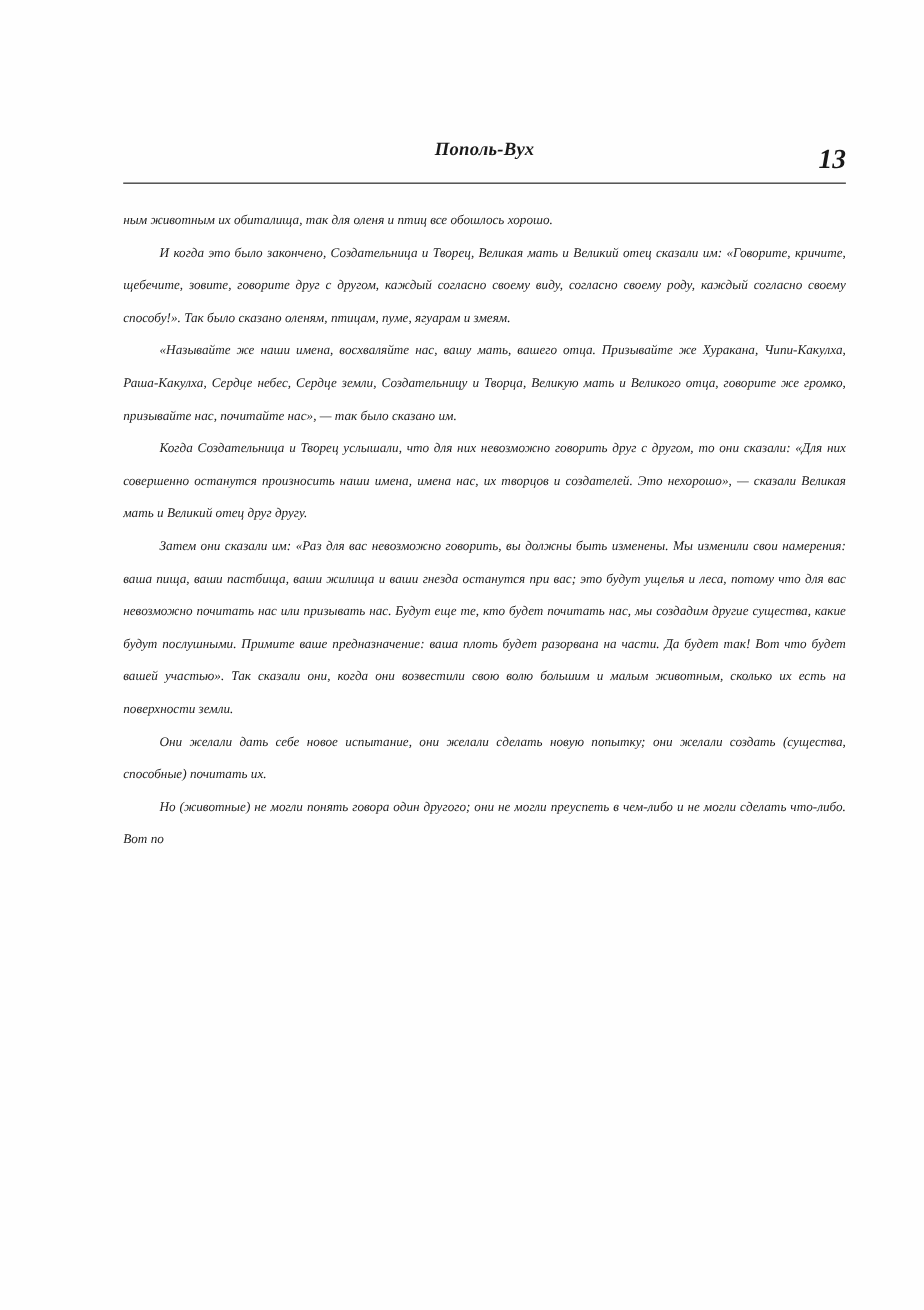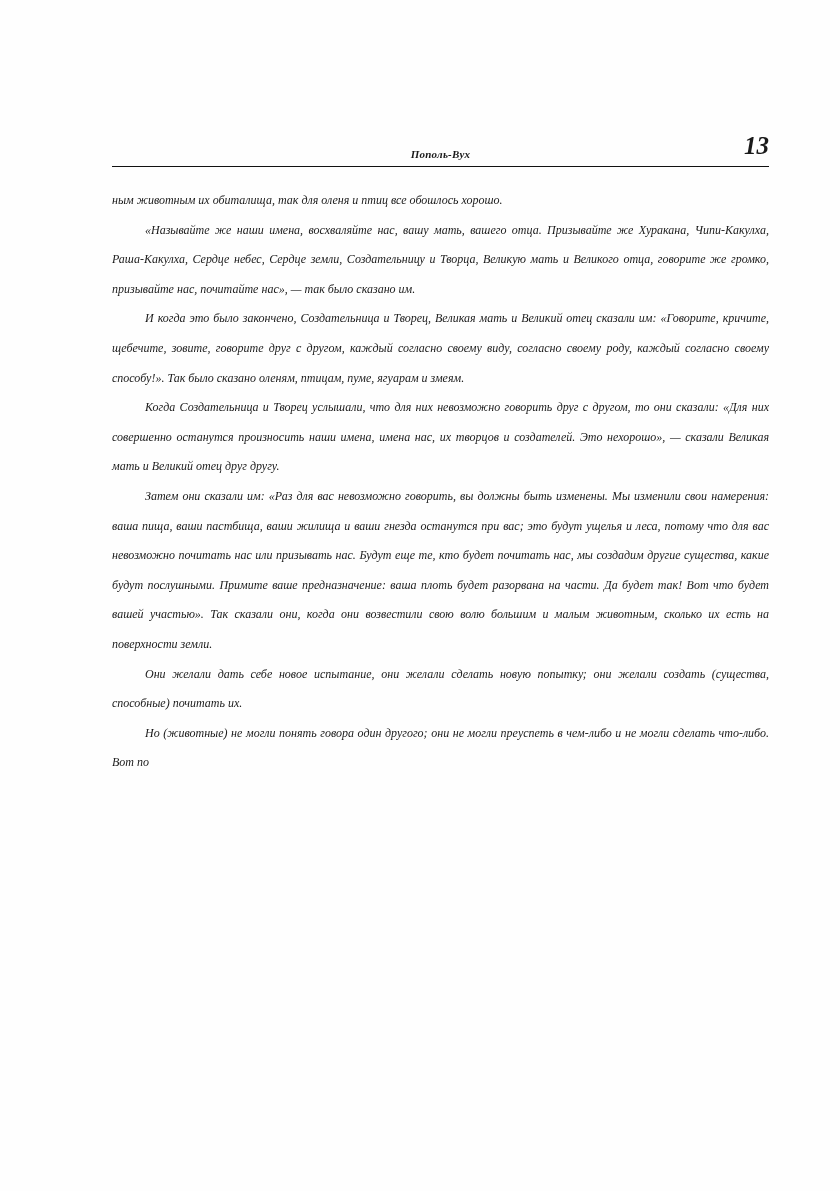--- a/index.html
+++ b/index.html
@@ -39,12 +39,12 @@
   .running-title {
     font-style: italic;
     font-weight: bold;
-    font-size: 11px;
+    font-size: 17px;
     letter-spacing: 0.2px;
     position: absolute;
     left: 50%;
     transform: translateX(-50%);
-    bottom: 0;
+    bottom: 14px;
     white-space: nowrap;
   }
   .page-number {

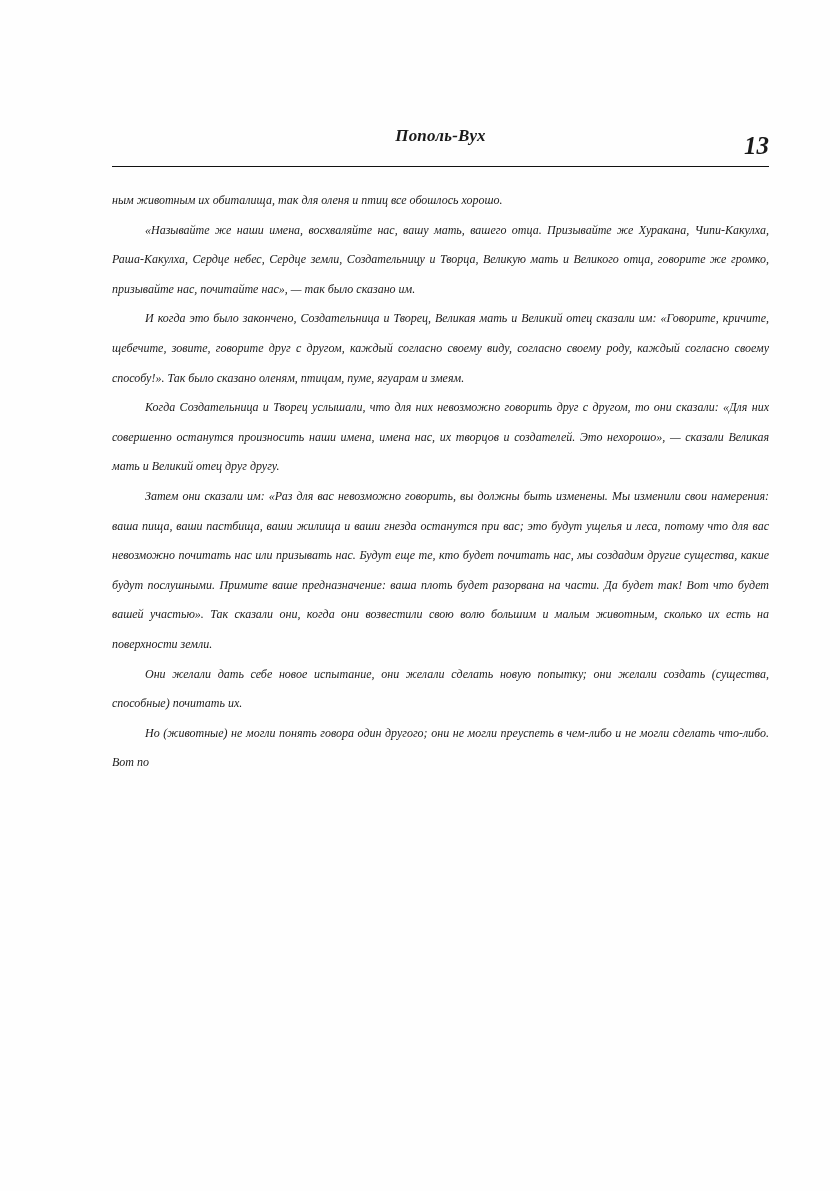--- a/index.html
+++ b/index.html
@@ -92,8 +92,8 @@
 
     <div class="body-text">
       <p>ным животным их обиталища, так для оленя и птиц все обошлось хорошо.</p>
+      <p class="indent">И когда это было закончено, Создательница и Творец, Великая мать и Великий отец сказали им: «Говорите, кричите, щебечите, зовите, говорите друг с другом, каждый согласно своему виду, согласно своему роду, каждый согласно своему способу!». Так было сказано оленям, птицам, пуме, ягуарам и змеям.</p>
       <p class="indent">«Называйте же наши имена, восхваляйте нас, вашу мать, вашего отца. Призывайте же Хуракана, Чипи-Какулха, Раша-Какулха, Сердце небес, Сердце земли, Создательницу и Творца, Великую мать и Великого отца, говорите же громко, призывайте нас, почитайте нас», — так было сказано им.</p>
-      <p class="indent">И когда это было закончено, Создательница и Творец, Великая мать и Великий отец сказали им: «Говорите, кричите, щебечите, зовите, говорите друг с другом, каждый согласно своему виду, согласно своему роду, каждый согласно своему способу!». Так было сказано оленям, птицам, пуме, ягуарам и змеям.</p>
       <p class="indent">Когда Создательница и Творец услышали, что для них невозможно говорить друг с другом, то они сказали: «Для них совершенно останутся произносить наши имена, имена нас, их творцов и создателей. Это нехорошо», — сказали Великая мать и Великий отец друг другу.</p>
       <p class="indent">Затем они сказали им: «Раз для вас невозможно говорить, вы должны быть изменены. Мы изменили свои намерения: ваша пища, ваши пастбища, ваши жилища и ваши гнезда останутся при вас; это будут ущелья и леса, потому что для вас невозможно почитать нас или призывать нас. Будут еще те, кто будет почитать нас, мы создадим другие существа, какие будут послушными. Примите ваше предназначение: ваша плоть будет разорвана на части. Да будет так! Вот что будет вашей участью». Так сказали они, когда они возвестили свою волю большим и малым животным, сколько их есть на поверхности земли.</p>
       <p class="indent">Они желали дать себе новое испытание, они желали сделать новую попытку; они желали создать (существа, способные) почитать их.</p>

